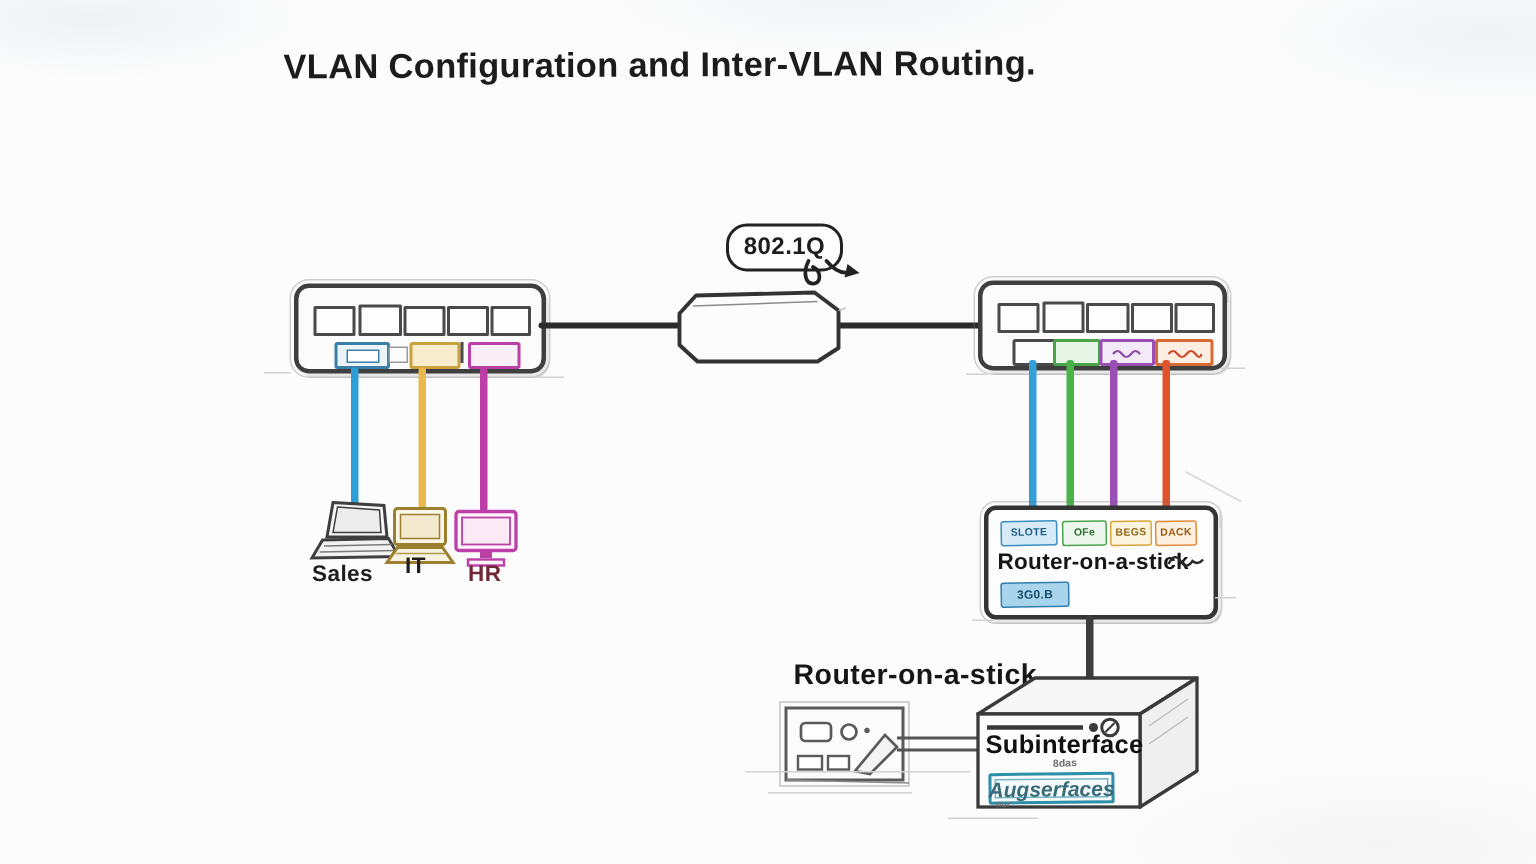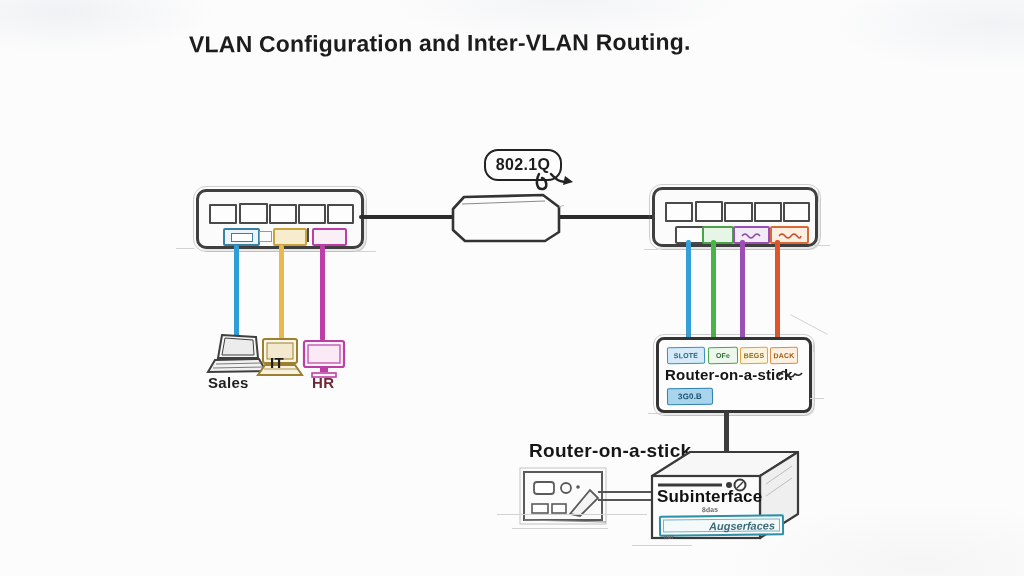--- a/index.html
+++ b/index.html
@@ -161,7 +161,7 @@
   </svg>
 
   <div class="abs host-label" style="left:208px;top:374px;">Sales</div>
-  <div class="abs host-label" style="left:270px;top:354px;">IT</div>
+  <div class="abs host-label" style="left:270px;top:369px;">IT</div>
   <div class="abs host-label" style="left:312px;top:374px;color:#702837;">HR</div>
 
   <div class="cable" style="left:686px;top:240px;width:5px;height:100px;background:#35a0d8;"></div>

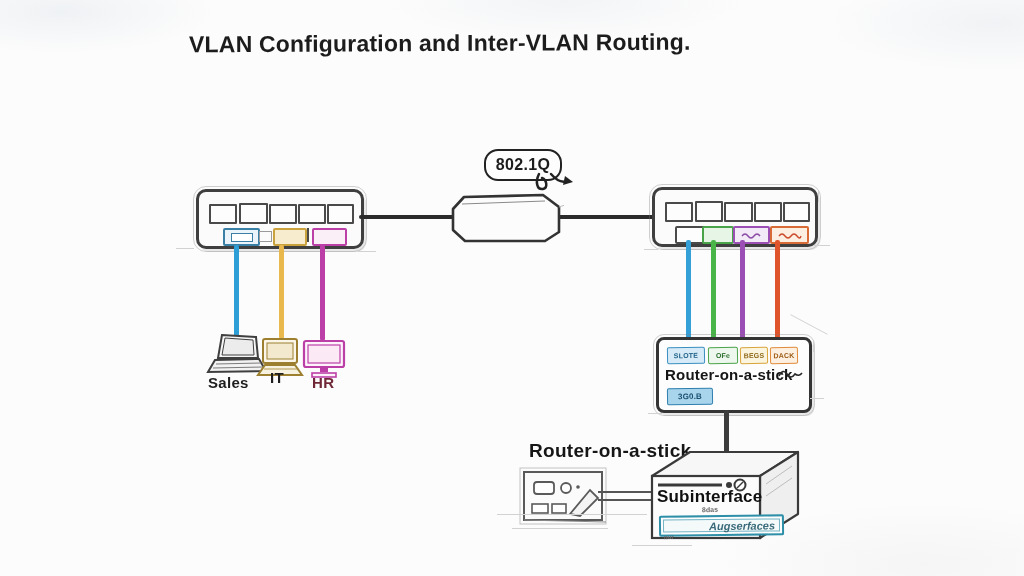--- a/index.html
+++ b/index.html
@@ -69,7 +69,7 @@
     position:absolute;border:2px solid #2e8fa8;background:#f4f9fa;border-radius:2px;
     box-shadow:inset 0 0 0 2px #fdfdfd, inset 0 0 0 3px rgba(46,143,168,.65);
     display:flex;align-items:center;justify-content:center;
-    font-size:11px;font-style:italic;font-weight:700;color:#3a6b7a;transform:rotate(-.6deg);padding-left:41px;
+    font-size:14px;font-style:italic;font-weight:700;color:#3a6b7a;transform:rotate(-.6deg);
   }
   .guide{position:absolute;background:#d2d2d2;}
   .darkcable{position:absolute;background:#3d3d3d;border-radius:2px;}

